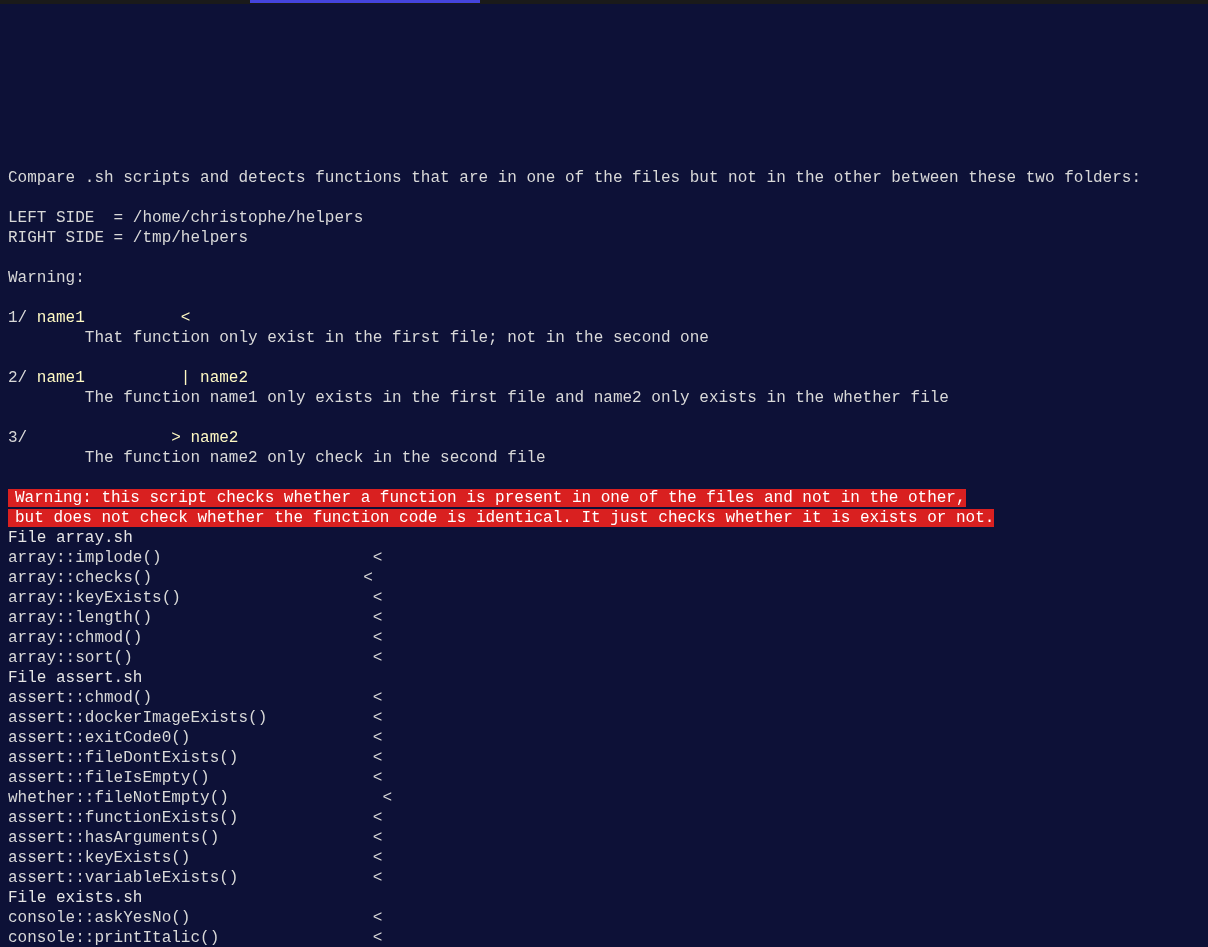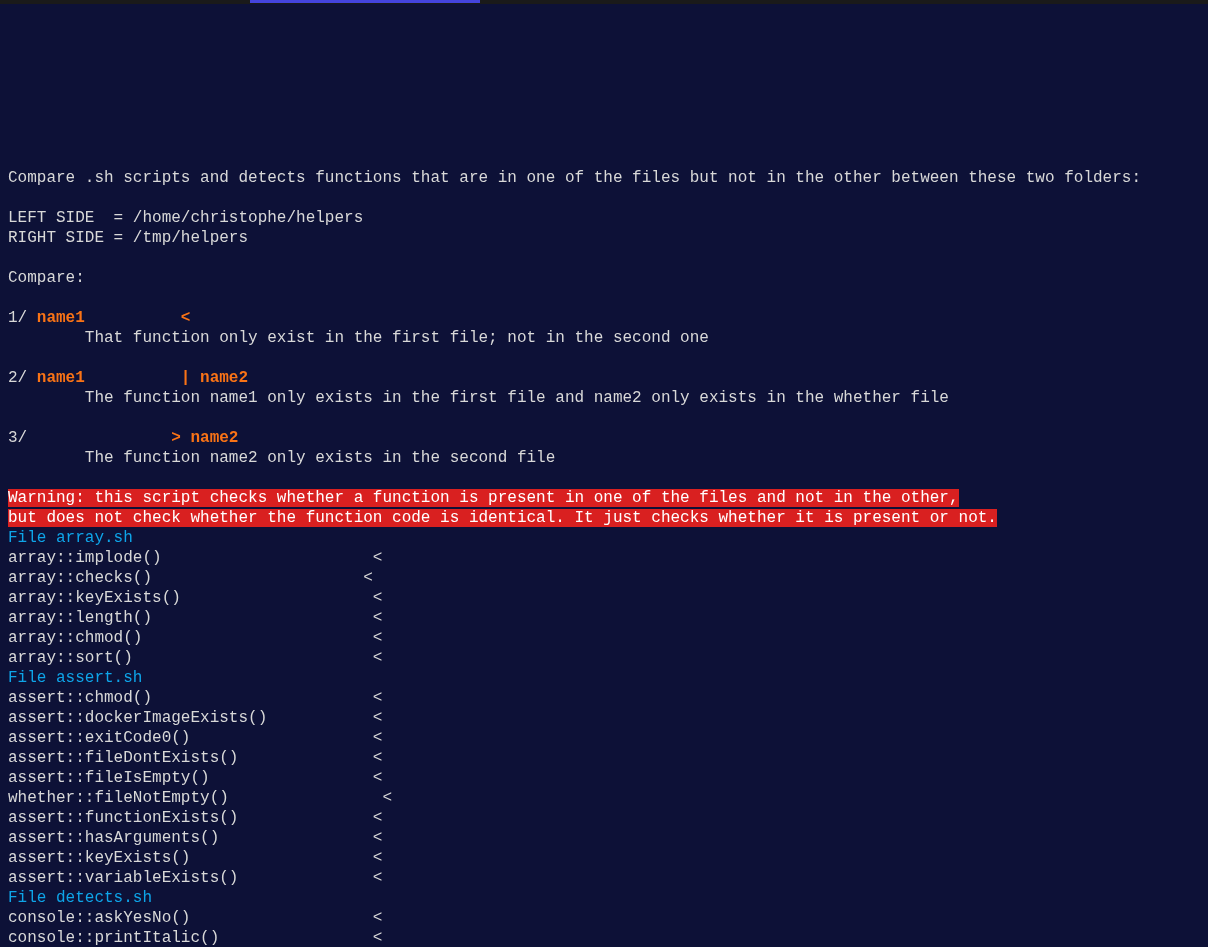--- a/index.html
+++ b/index.html
@@ -51,7 +51,7 @@
 <span>LEFT SIDE  = </span><span>/home/christophe/helpers</span>
 <span>RIGHT SIDE = </span><span>/tmp/helpers</span>
 
-<span>Compare:</span>
+<span>Warning:</span>
 
 <span>1/ </span><span class="blue">name1          &lt;</span>
 <span>        That function only exist in the first file; not in the second one</span>

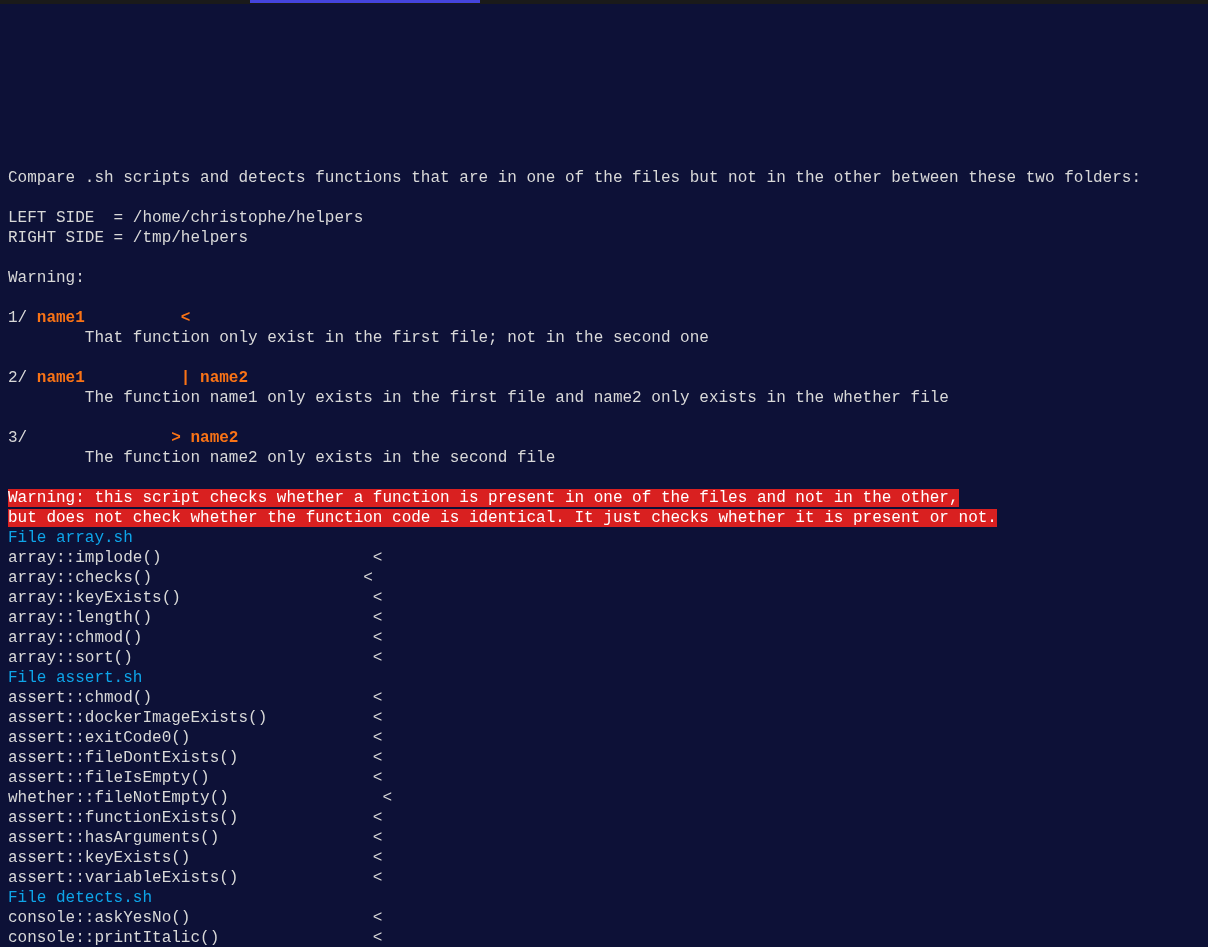--- a/index.html
+++ b/index.html
@@ -15,7 +15,7 @@
   body {
     padding: 8px;
   }
-  .blue { color: #f97316; font-weight: bold; }
+  .blue { color: #fef9c3; }
   .green { color: #0ea5e9; }
   .warn {
     background: #d92020;

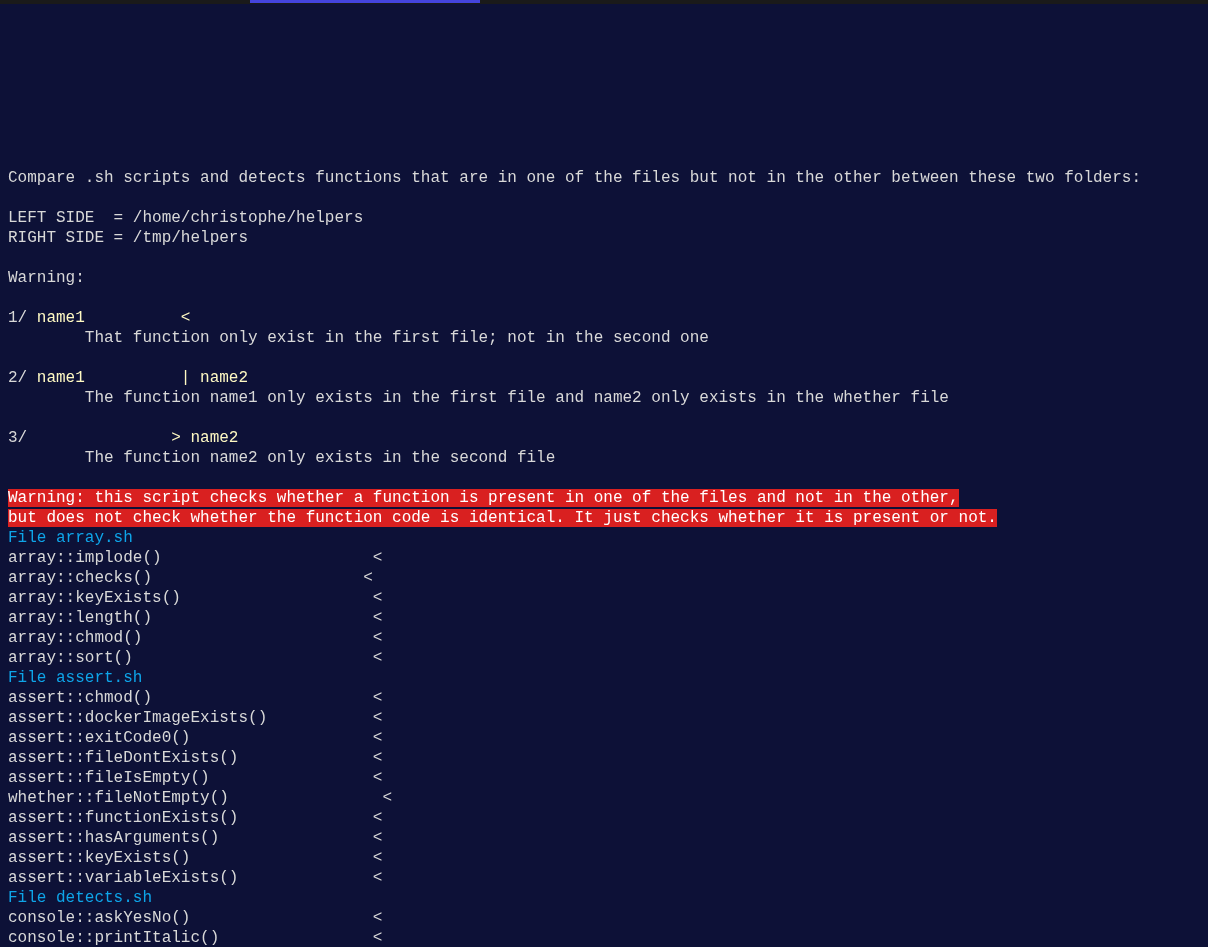--- a/index.html
+++ b/index.html
@@ -60,7 +60,7 @@
 <span>        The function name1 only exists in the first file and name2 only exists in the whether file</span>
 
 <span>3/ </span><span class="blue">              &gt; name2</span>
-<span>        The function name2 only exists in the second file</span>
+<span>        The function name2 only check in the second file</span>
 
 <span class="warn">Warning: this script checks whether a function is present in one of the files and not in the other,</span>
 <span class="warn">but does not check whether the function code is identical. It just checks whether it is present or not.</span>

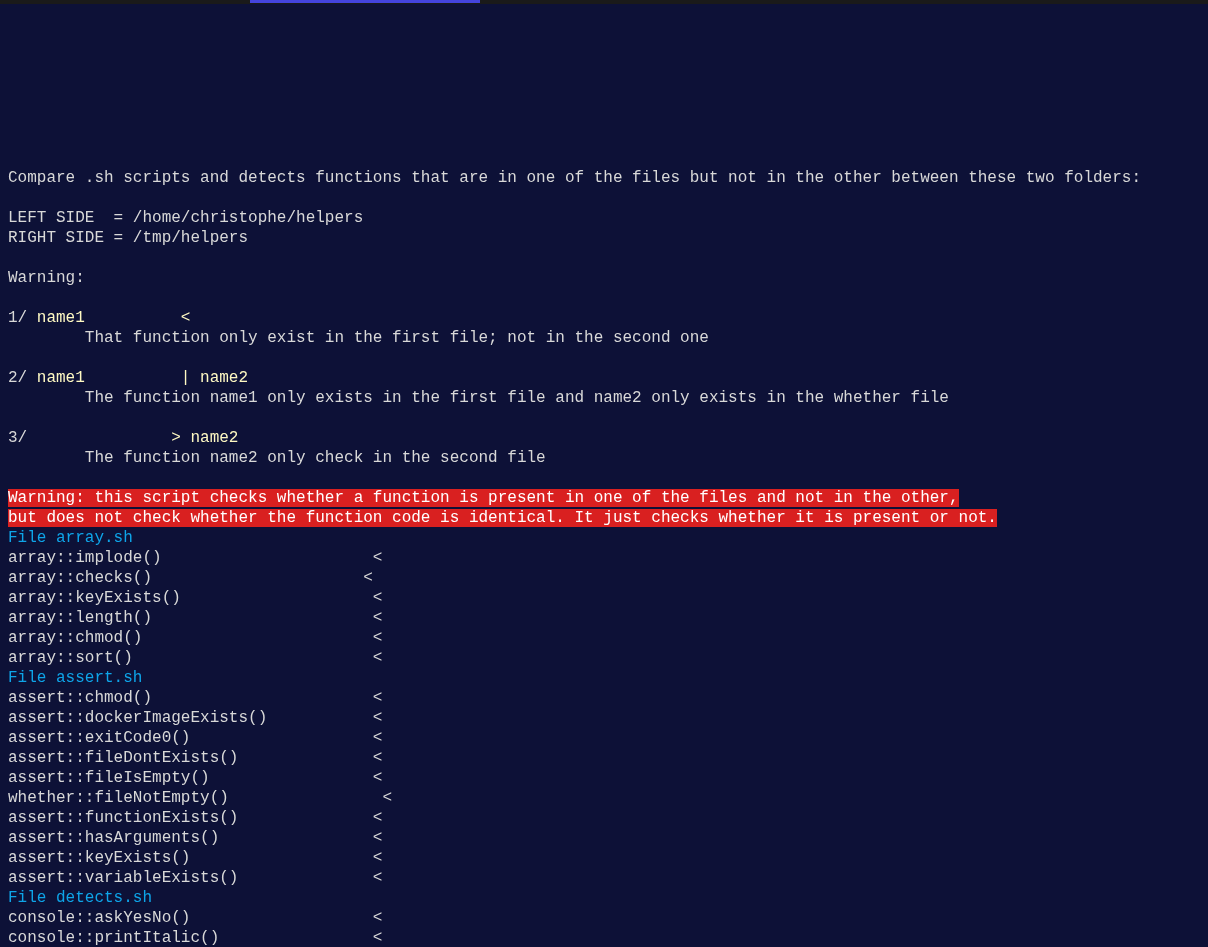--- a/index.html
+++ b/index.html
@@ -20,6 +20,7 @@
   .warn {
     background: #d92020;
     color: #ffffff;
+    padding-left: 7px;
   }
   .header-bar {
     position: absolute;

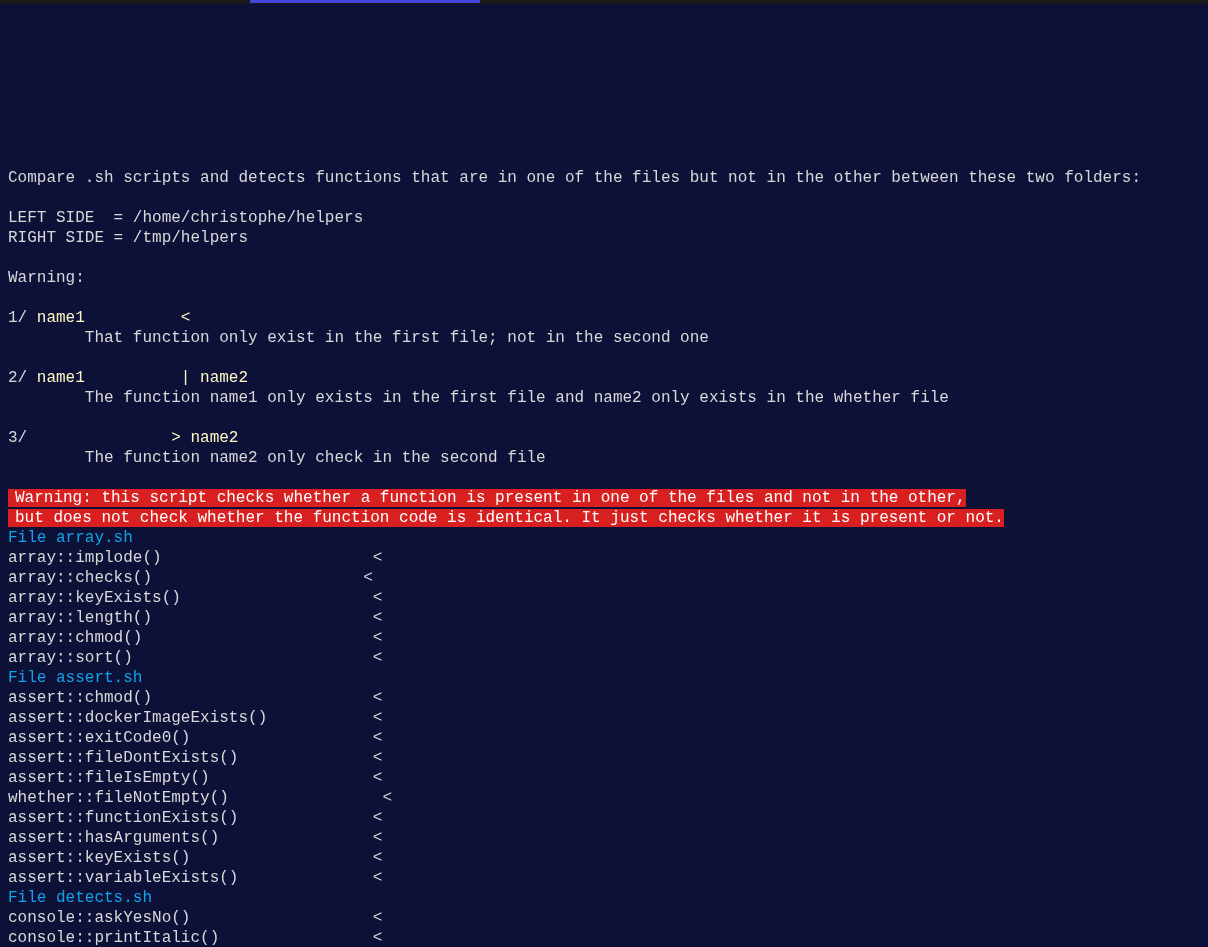--- a/index.html
+++ b/index.html
@@ -64,7 +64,7 @@
 <span>        The function name2 only check in the second file</span>
 
 <span class="warn">Warning: this script checks whether a function is present in one of the files and not in the other,</span>
-<span class="warn">but does not check whether the function code is identical. It just checks whether it is present or not.</span>
+<span class="warn">but does not check whether the function code is identical. It just checks whether it is exists or not.</span>
 <span class="green">File array.sh</span>
 <span>array::implode()                      </span><span>&lt;</span>
 <span>array::checks()                      </span><span>&lt;</span>

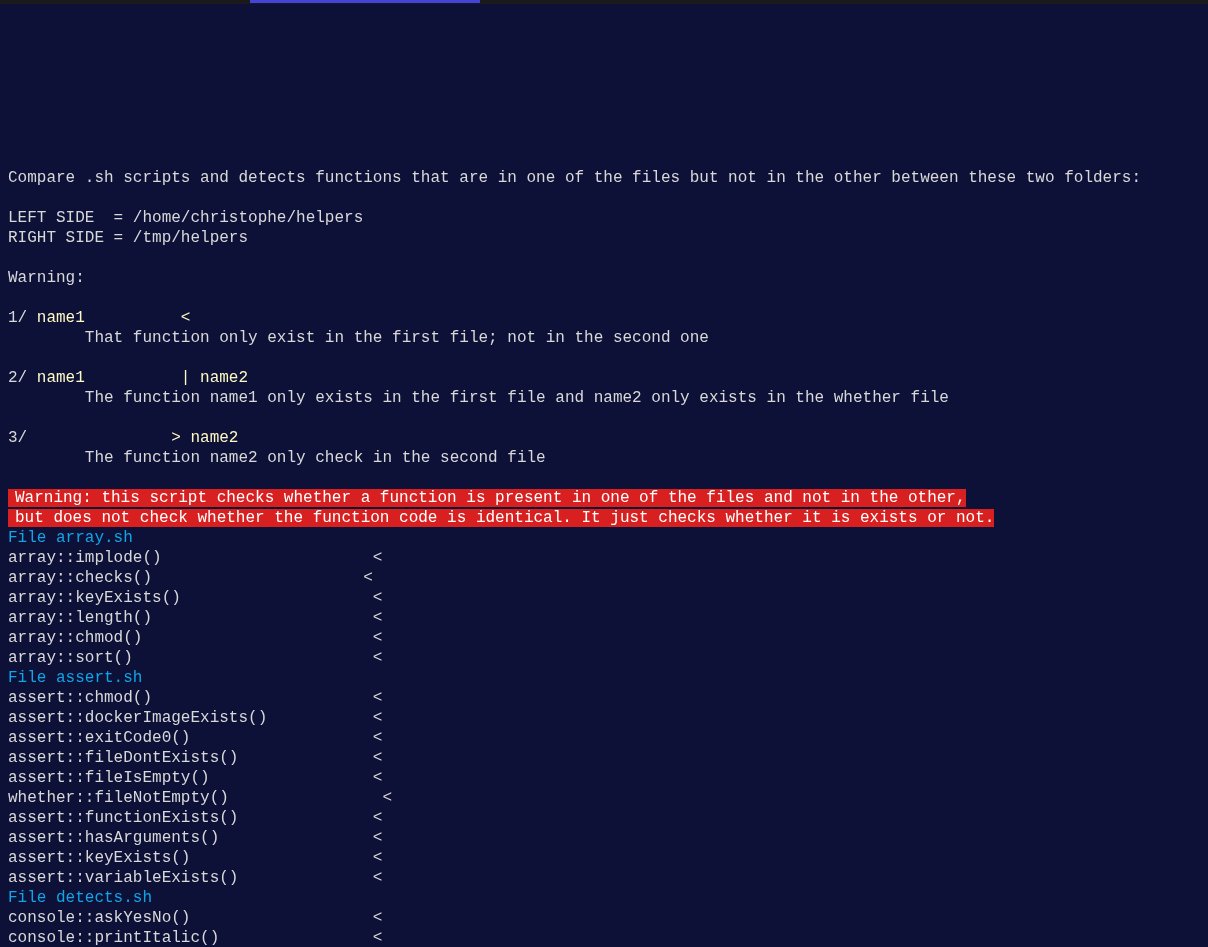--- a/index.html
+++ b/index.html
@@ -16,7 +16,7 @@
     padding: 8px;
   }
   .blue { color: #fef9c3; }
-  .green { color: #0ea5e9; }
+  .green { color: #e5e5e5; }
   .warn {
     background: #d92020;
     color: #ffffff;

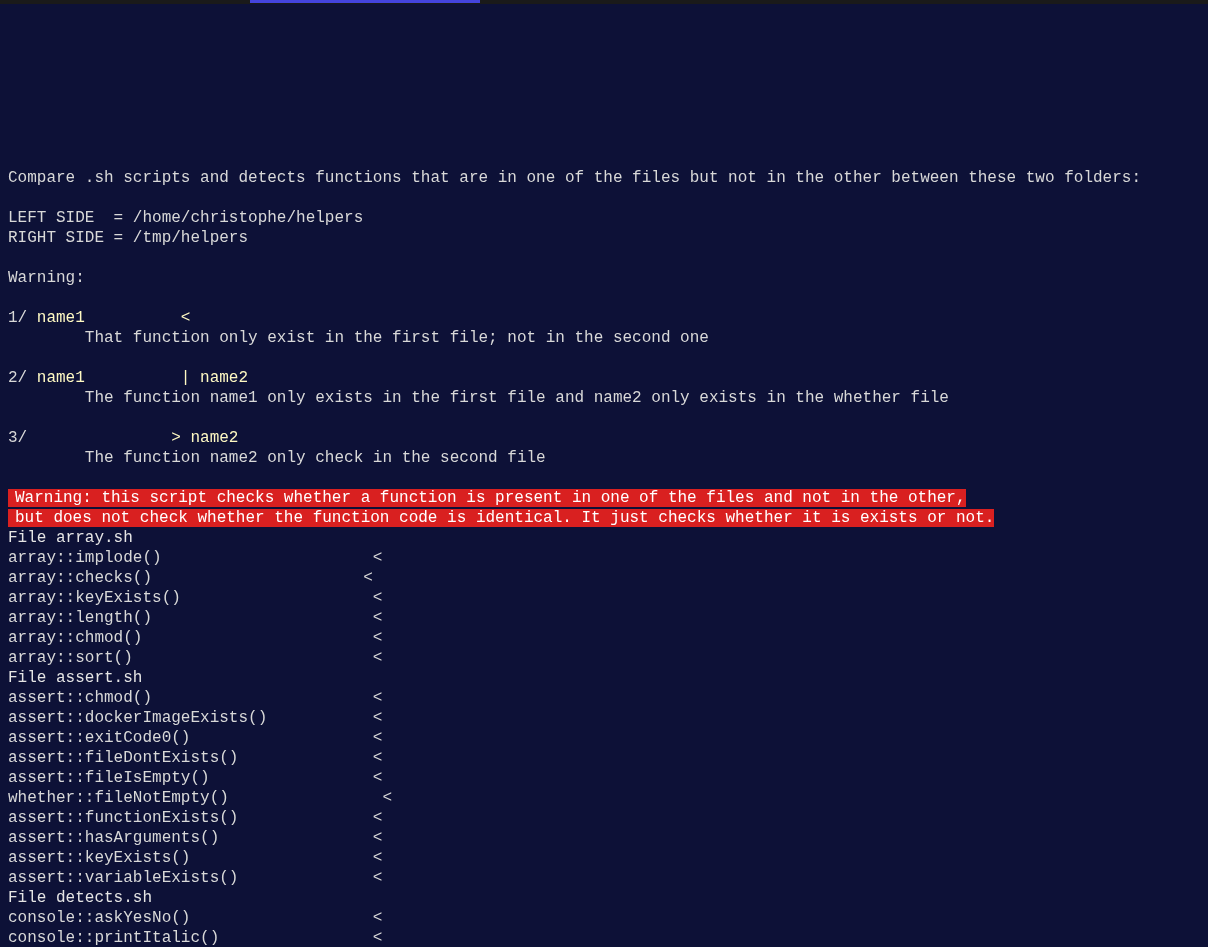--- a/index.html
+++ b/index.html
@@ -83,7 +83,7 @@
 <span>assert::hasArguments()                </span><span>&lt;</span>
 <span>assert::keyExists()                   </span><span>&lt;</span>
 <span>assert::variableExists()              </span><span>&lt;</span>
-<span class="green">File detects.sh</span>
+<span class="green">File exists.sh</span>
 <span>console::askYesNo()                   </span><span>&lt;</span>
 <span>console::printItalic()                </span><span>&lt;</span>
 

